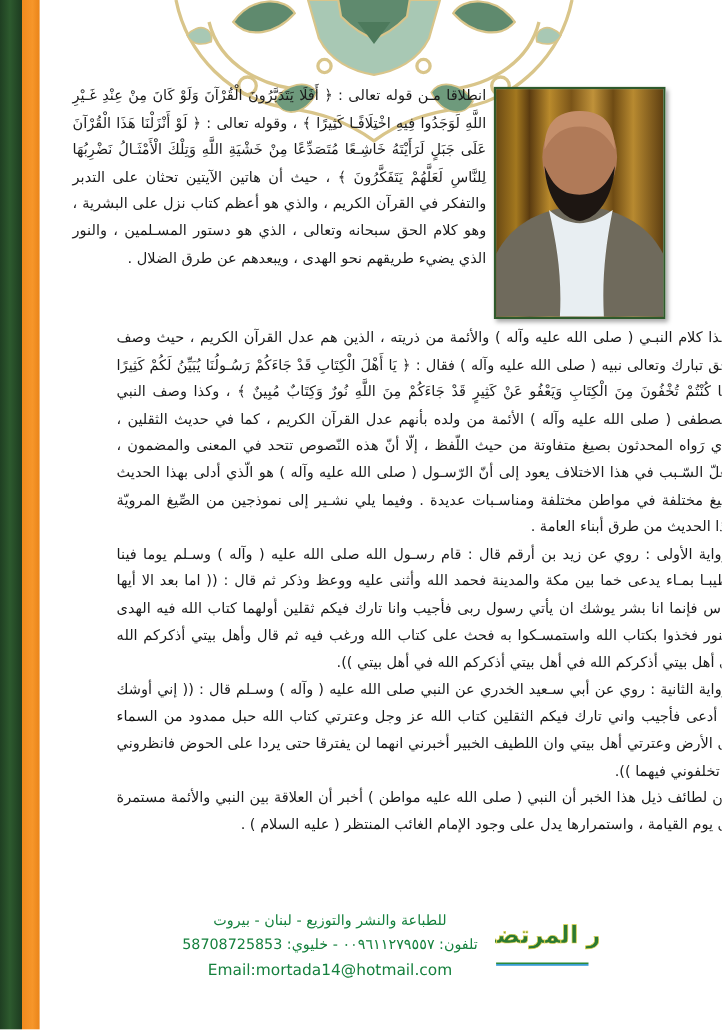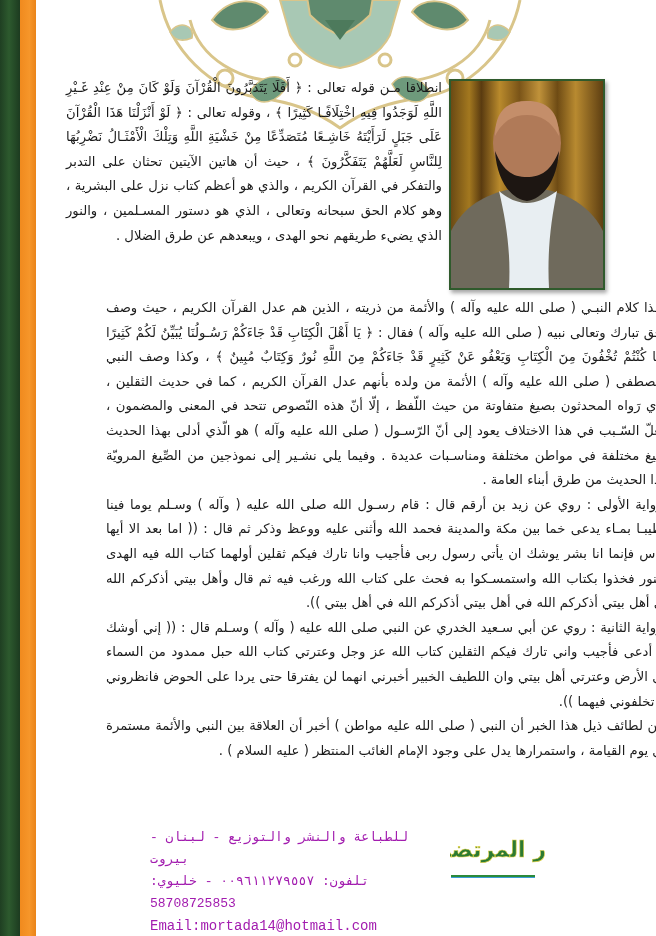--- a/index.html
+++ b/index.html
@@ -37,8 +37,8 @@
   .para { margin:0; text-align-last:right; }
   .footer-info {
     position:absolute; left:150px; top:827px; width:300px;
-    text-align:left; color:#a21caf;
-    font-size:13px; line-height:22px;font-family:Liberation Mono, monospace;
+    text-align:center; color:#15803d;
+    font-size:13px; line-height:22px;
   }
   .footer-info .ar { direction:rtl; }
   .email { font-size:14px; direction:ltr; }

